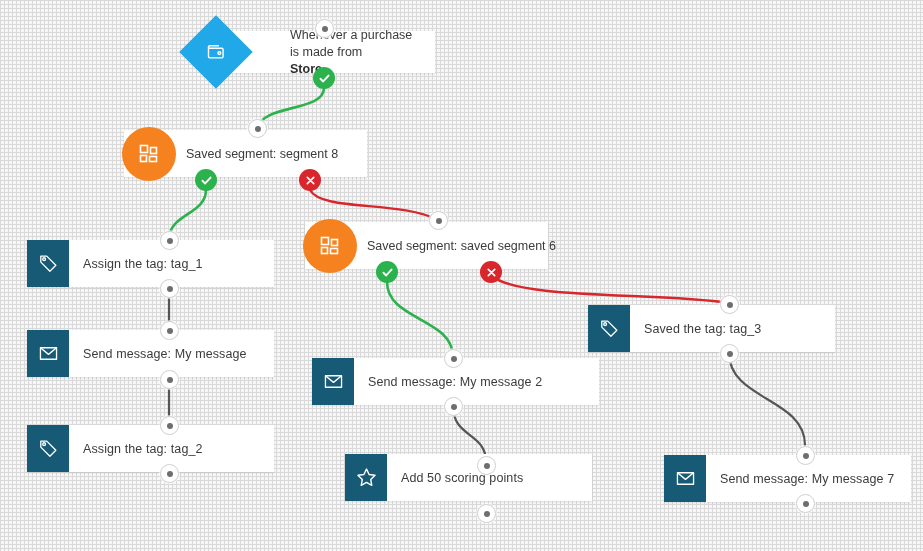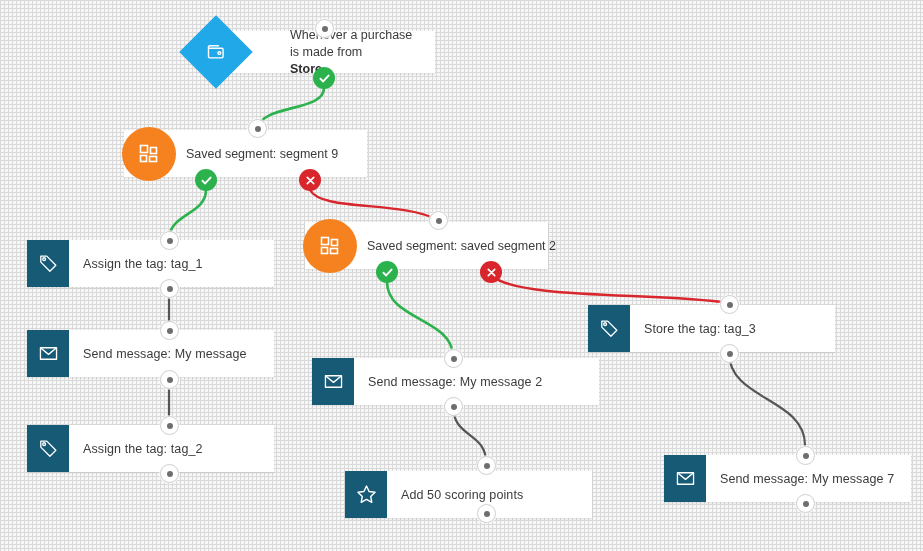--- a/index.html
+++ b/index.html
@@ -211,7 +211,7 @@
   </div>
 
   <div class="seg-card" style="left:124px; top:130px; width:243px;">
-    <span>Saved segment: segment 9</span>
+    <span>Saved segment: segment 8</span>
   </div>
   <div class="circle-icon" style="left:122px; top:127px;">
     <svg width="24" height="24" viewBox="0 0 24 24" fill="none" stroke="#ffffff" stroke-width="1.6">

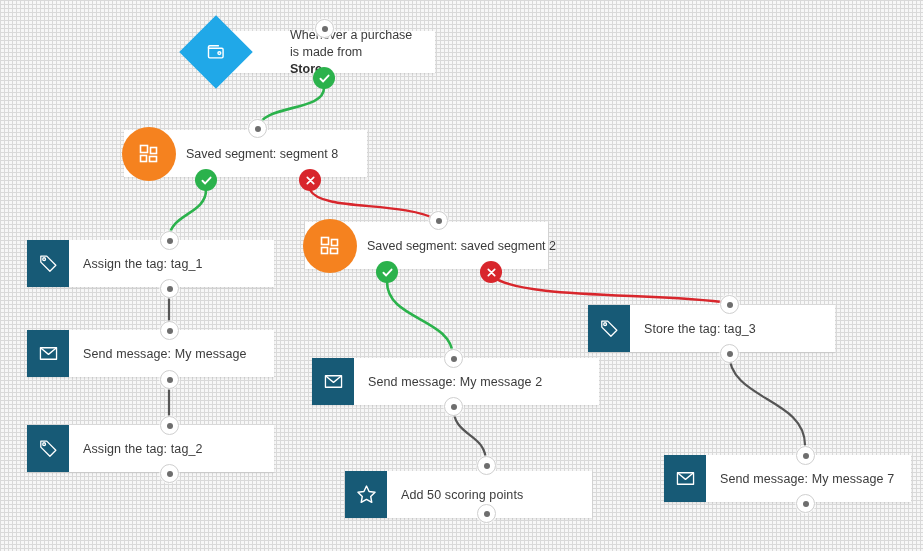--- a/index.html
+++ b/index.html
@@ -234,7 +234,7 @@
   </div>
 
   <div class="seg-card" style="left:305px; top:222px; width:243px;">
-    <span>Saved segment: saved segment 2</span>
+    <span>Saved segment: saved segment 6</span>
   </div>
   <div class="circle-icon" style="left:303px; top:219px;">
     <svg width="24" height="24" viewBox="0 0 24 24" fill="none" stroke="#ffffff" stroke-width="1.6">

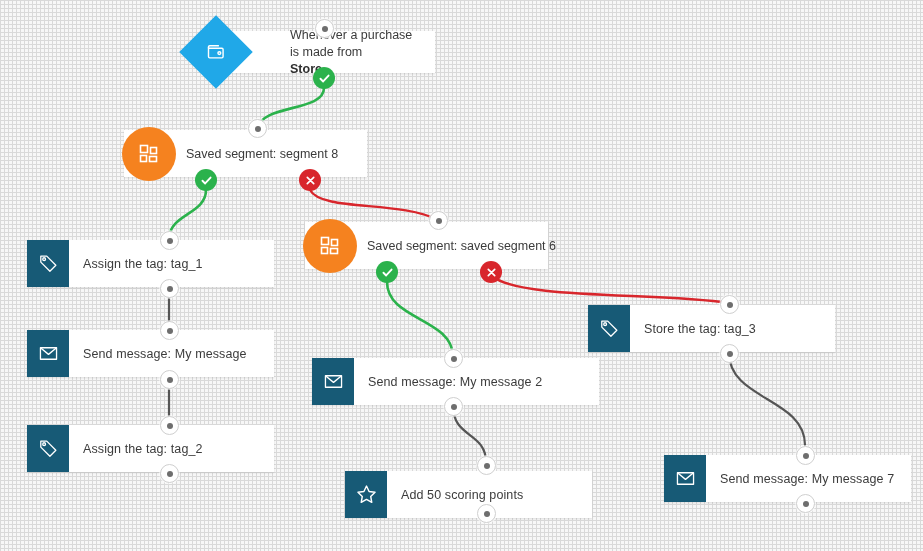--- a/index.html
+++ b/index.html
@@ -322,7 +322,7 @@
         <circle cx="7" cy="7" r="1.6"></circle>
       </svg>
     </div>
-    <div class="label">Store the tag: tag_3</div>
+    <div class="label">Saved the tag: tag_3</div>
   </div>
   <div class="port" style="left:720px; top:295px;"></div>
   <div class="port" style="left:720px; top:344px;"></div>

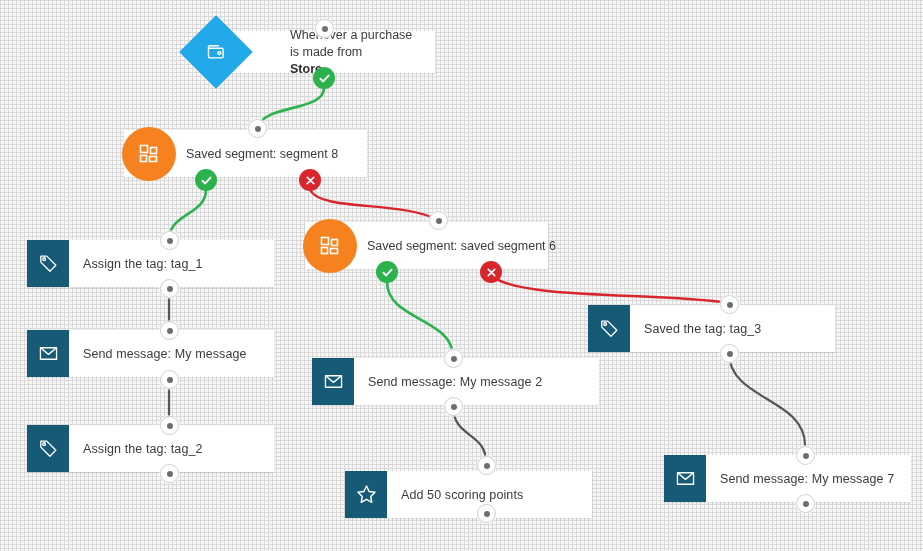--- a/index.html
+++ b/index.html
@@ -304,7 +304,7 @@
   <div class="port" style="left:444px; top:349px;"></div>
   <div class="port" style="left:444px; top:397px;"></div>
 
-  <div class="node" style="left:345px; top:471px; width:247px;">
+  <div class="node" style="left:345px; top:454px; width:247px;">
     <div class="icon-box">
       <svg width="23" height="23" viewBox="0 0 24 24" fill="none" stroke="#ffffff" stroke-width="1.5" stroke-linejoin="round">
         <path d="M12 3.2l2.7 5.7 6.2.8-4.5 4.3 1.1 6.2L12 17.2l-5.5 3 1.1-6.2L3.1 9.7l6.2-.8z"></path>

